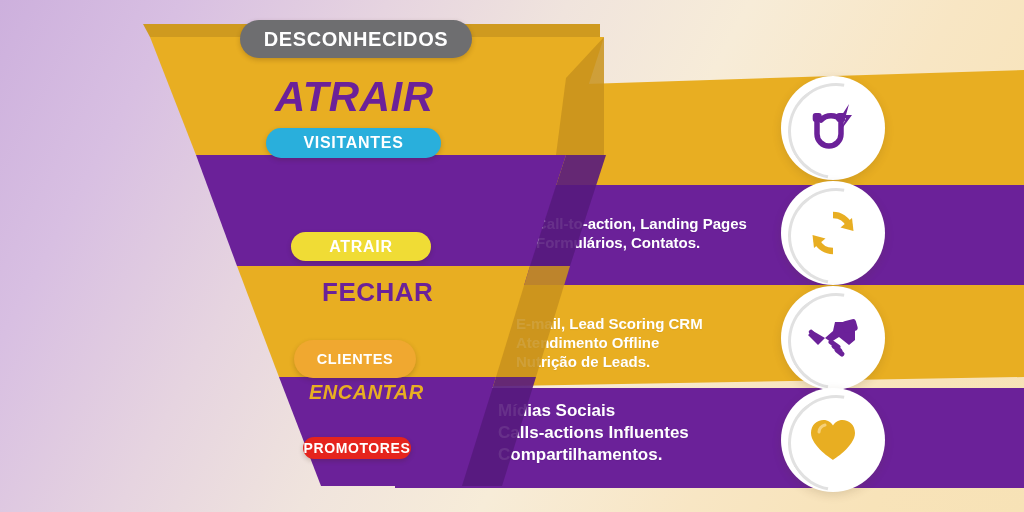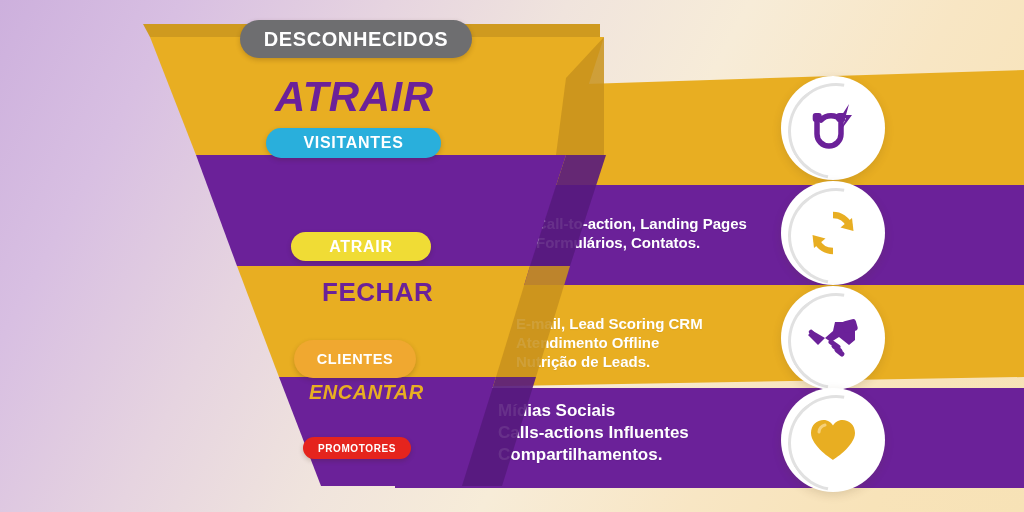--- a/index.html
+++ b/index.html
@@ -184,7 +184,7 @@
     <span>CLIENTES</span>
   </div>
 
-  <div class="pill" style="left:303px; top:437px; width:108px; height:22px; font-size:10px; letter-spacing:.6px; background:#e5241d;">
+  <div class="pill" style="left:303px; top:437px; width:108px; height:22px; font-size:14px; letter-spacing:.6px; background:#e5241d;">
     <span>PROMOTORES</span>
   </div>
 

